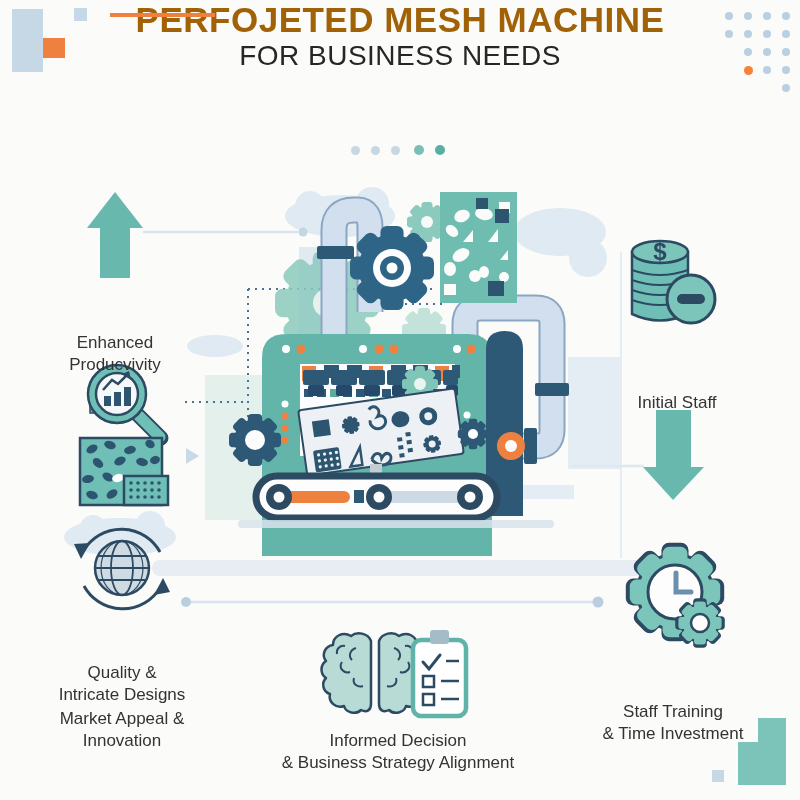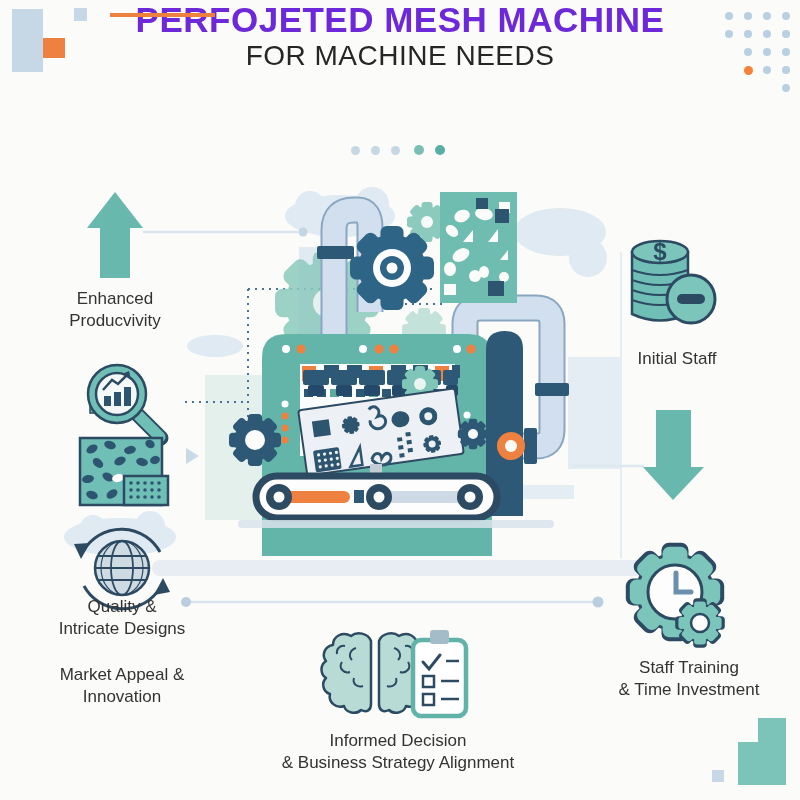--- a/index.html
+++ b/index.html
@@ -8,7 +8,7 @@
   .abs{position:absolute;}
   svg.scene{position:absolute;left:0;top:0;z-index:1;}
   .txt{position:absolute;z-index:3;text-align:center;color:#333;white-space:pre-line;line-height:1.32;}
-  .title{top:48px;left:0;width:800px;font-size:35px;font-weight:800;letter-spacing:.5px;color:#6d28d9;z-index:3;text-align:center;}
+  .title{top:48px;left:0;width:800px;font-size:35px;font-weight:800;letter-spacing:.5px;color:#a16207;z-index:3;text-align:center;}
   .subtitle{top:86px;left:0;width:800px;font-size:28px;font-weight:400;letter-spacing:.5px;color:#262626;z-index:3;text-align:center;}
   .label{font-size:17px;}
   .label-lg{font-size:17px;}

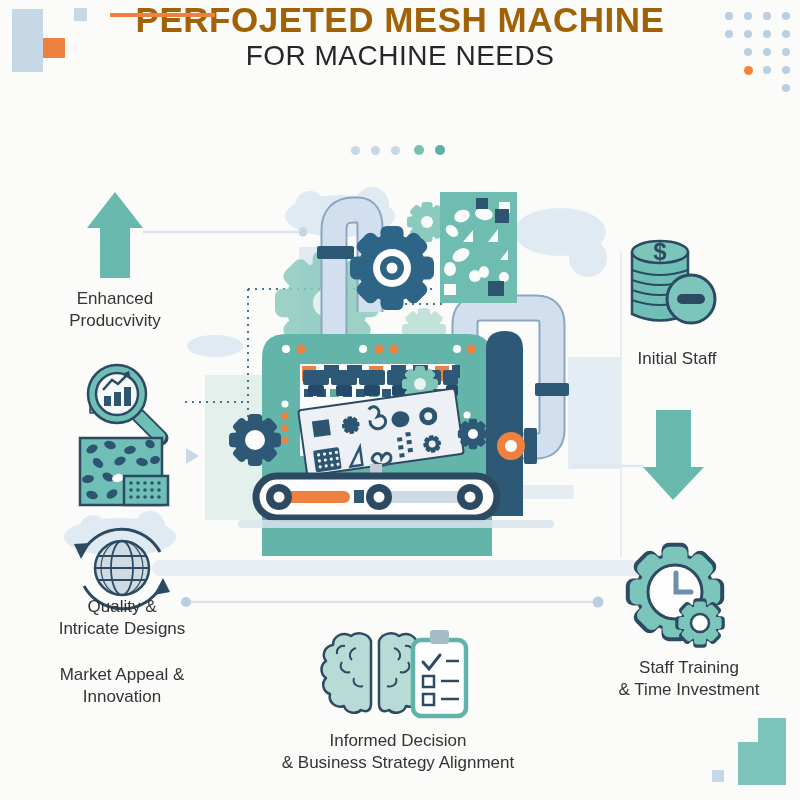--- a/index.html
+++ b/index.html
@@ -61,7 +61,7 @@
   </div>
 
   <div class="title">PERFOJETED MESH MACHINE</div>
-  <div class="subtitle">FOR MACHINE NEEDS</div>
+  <div class="subtitle">FOR BUSINESS NEEDS</div>
 
   <div class="txt label" style="left:25px;top:288px;width:180px;">Enhanced
 Producvivity</div>

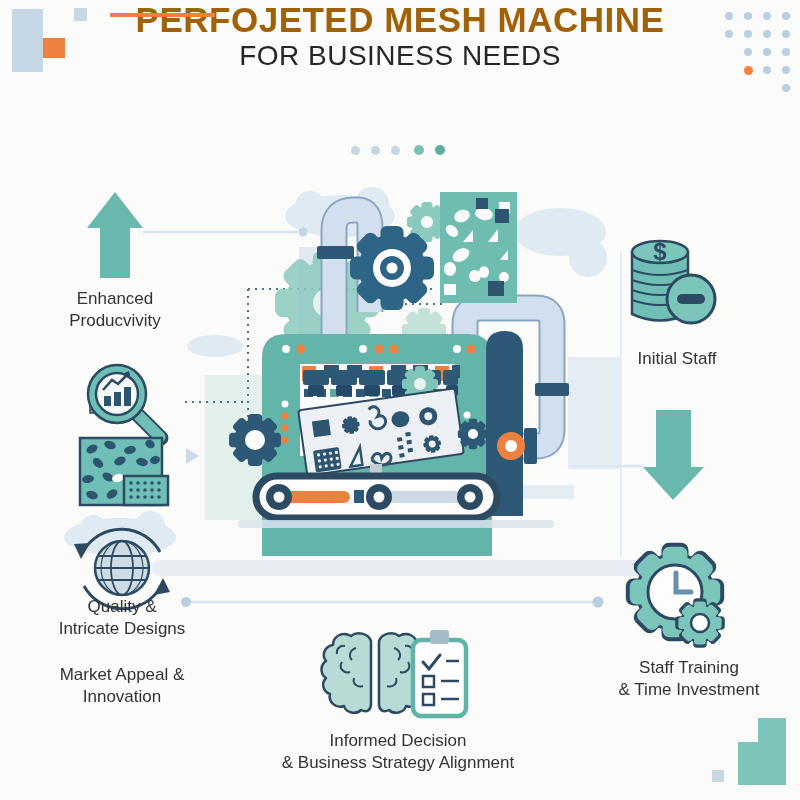--- a/index.html
+++ b/index.html
@@ -10,7 +10,7 @@
   .txt{position:absolute;z-index:3;text-align:center;color:#333;white-space:pre-line;line-height:1.32;}
   .title{top:48px;left:0;width:800px;font-size:35px;font-weight:800;letter-spacing:.5px;color:#a16207;z-index:3;text-align:center;}
   .subtitle{top:86px;left:0;width:800px;font-size:28px;font-weight:400;letter-spacing:.5px;color:#262626;z-index:3;text-align:center;}
-  .label{font-size:17px;}
+  .label{font-size:17px;margin-top:44px;}
   .label-lg{font-size:17px;}
   .dot{position:absolute;border-radius:50%;z-index:2;}
   .deco{position:absolute;z-index:2;}

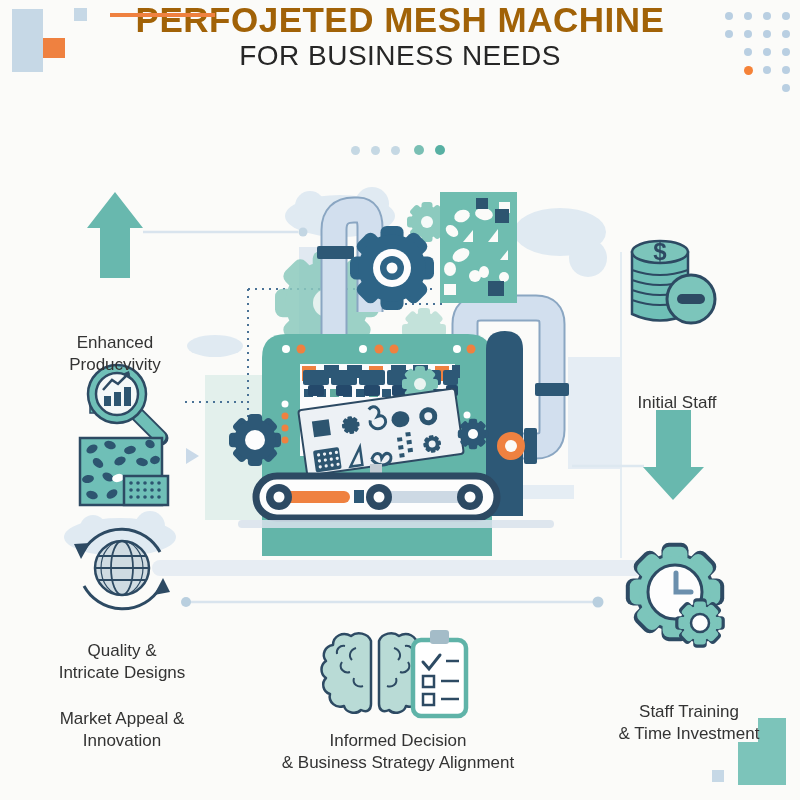--- a/index.html
+++ b/index.html
@@ -66,7 +66,7 @@
   <div class="txt label" style="left:25px;top:288px;width:180px;">Enhanced
 Producvivity</div>
   <div class="txt label" style="left:597px;top:348px;width:160px;">Initial Staff</div>
-  <div class="txt label" style="left:22px;top:596px;width:200px;">Quality &amp;
+  <div class="txt label" style="left:22px;top:618px;width:200px;">Quality &amp;
 Intricate Designs</div>
   <div class="txt label" style="left:22px;top:664px;width:200px;">Market Appeal &amp;
 Innovation</div>

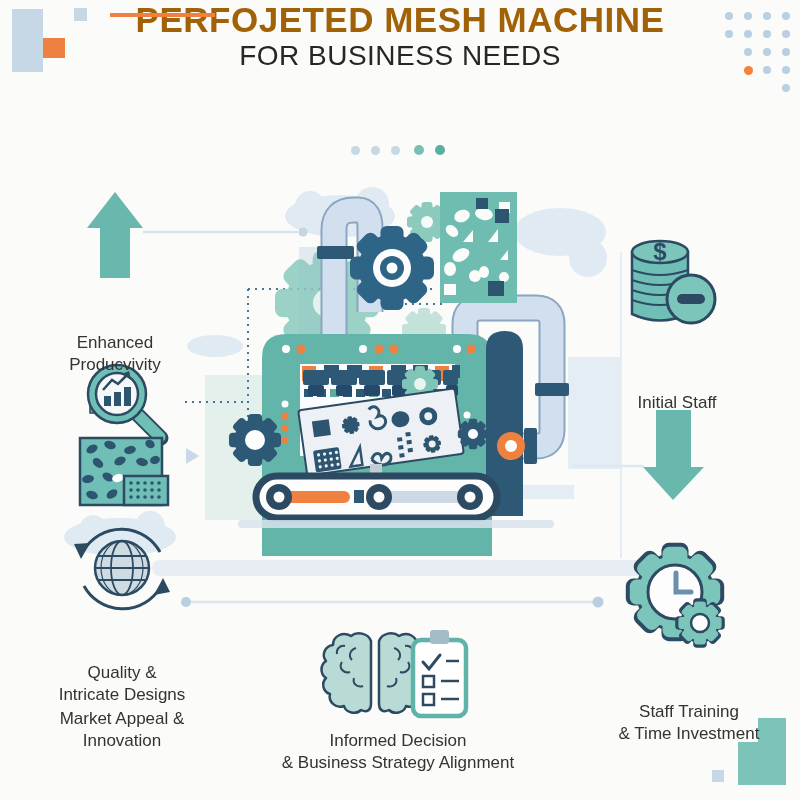--- a/index.html
+++ b/index.html
@@ -70,7 +70,7 @@
 Intricate Designs</div>
   <div class="txt label" style="left:22px;top:664px;width:200px;">Market Appeal &amp;
 Innovation</div>
-  <div class="txt label" style="left:584px;top:657px;width:210px;">Staff Training
+  <div class="txt label" style="left:568px;top:657px;width:210px;">Staff Training
 &amp; Time Investment</div>
   <div class="txt label-lg" style="left:228px;top:730px;width:340px;">Informed Decision
 &amp; Business Strategy Alignment</div>

